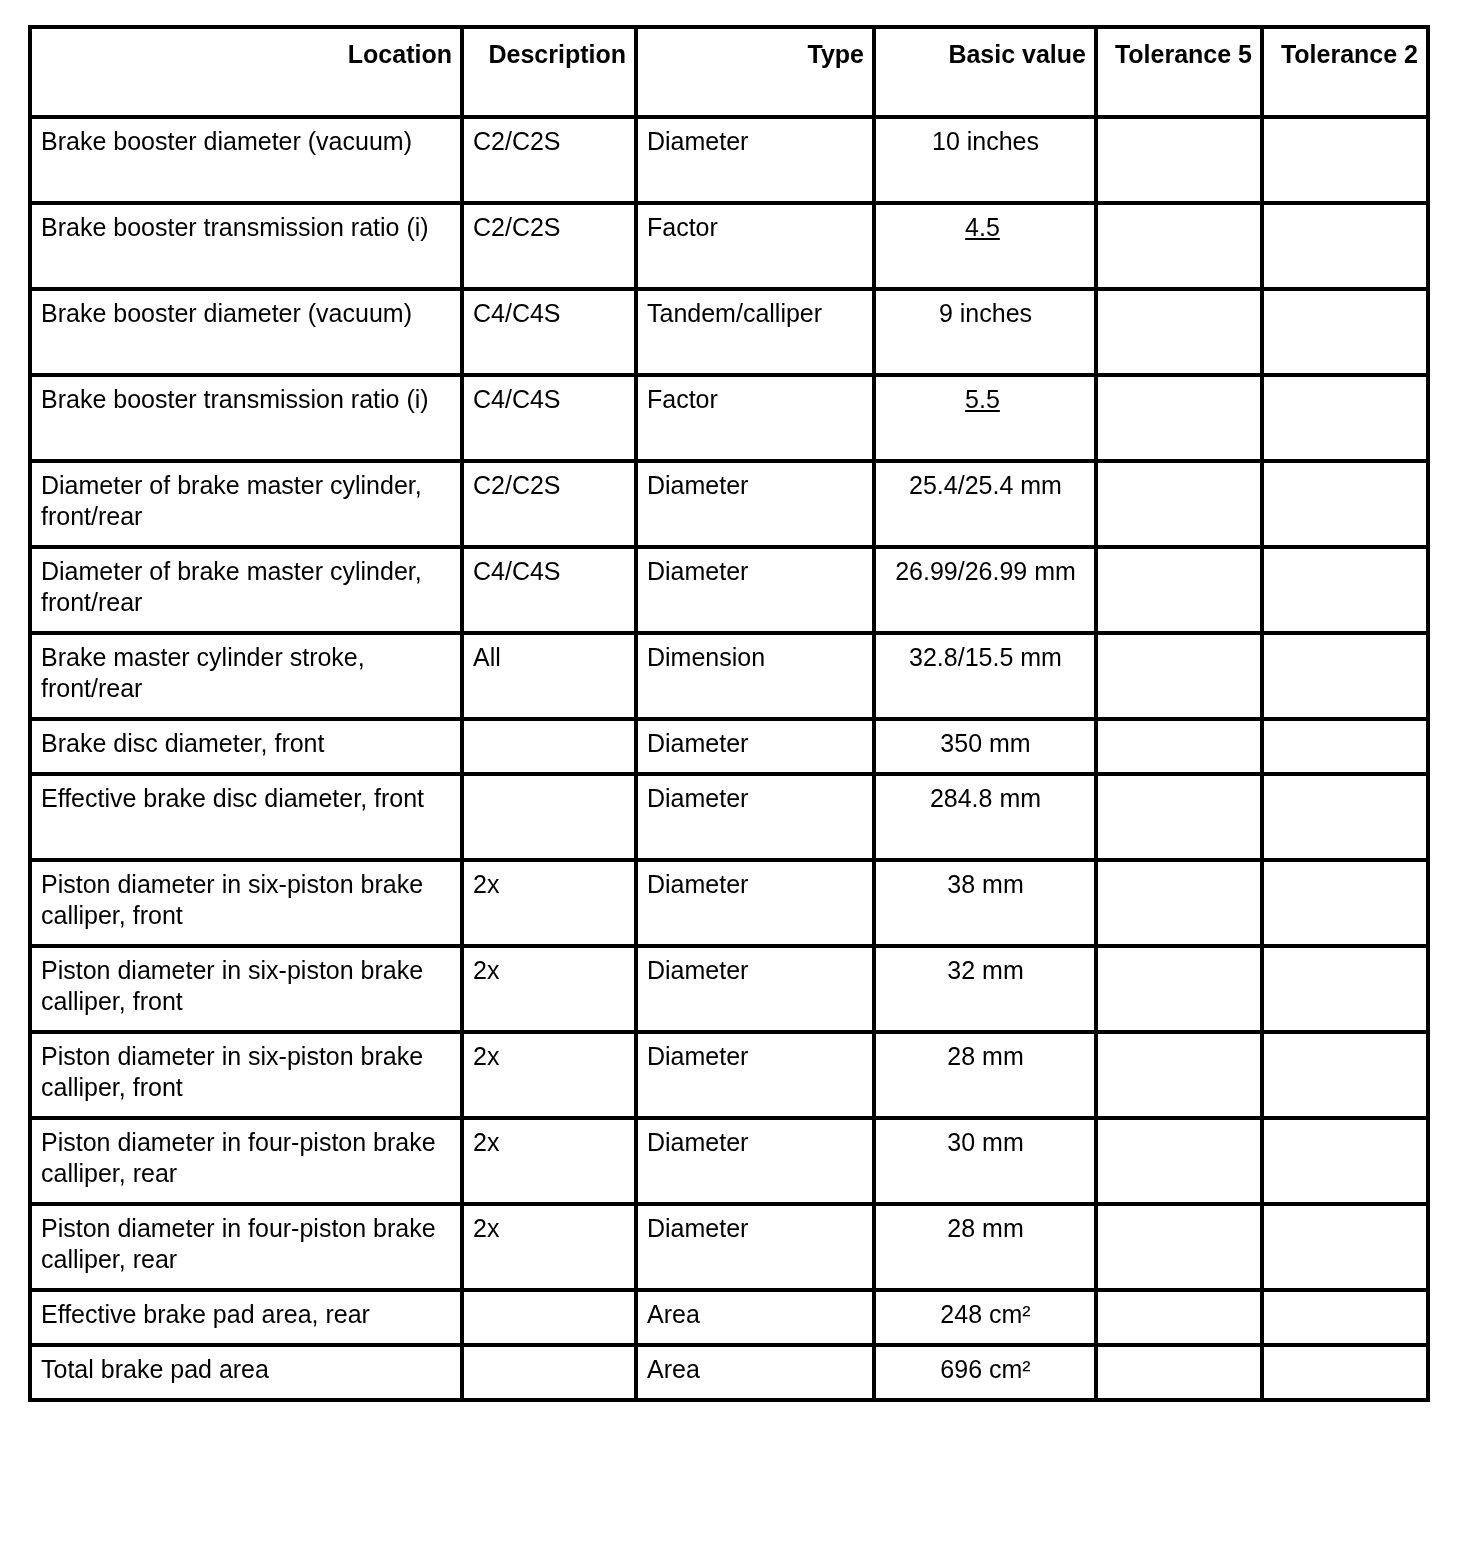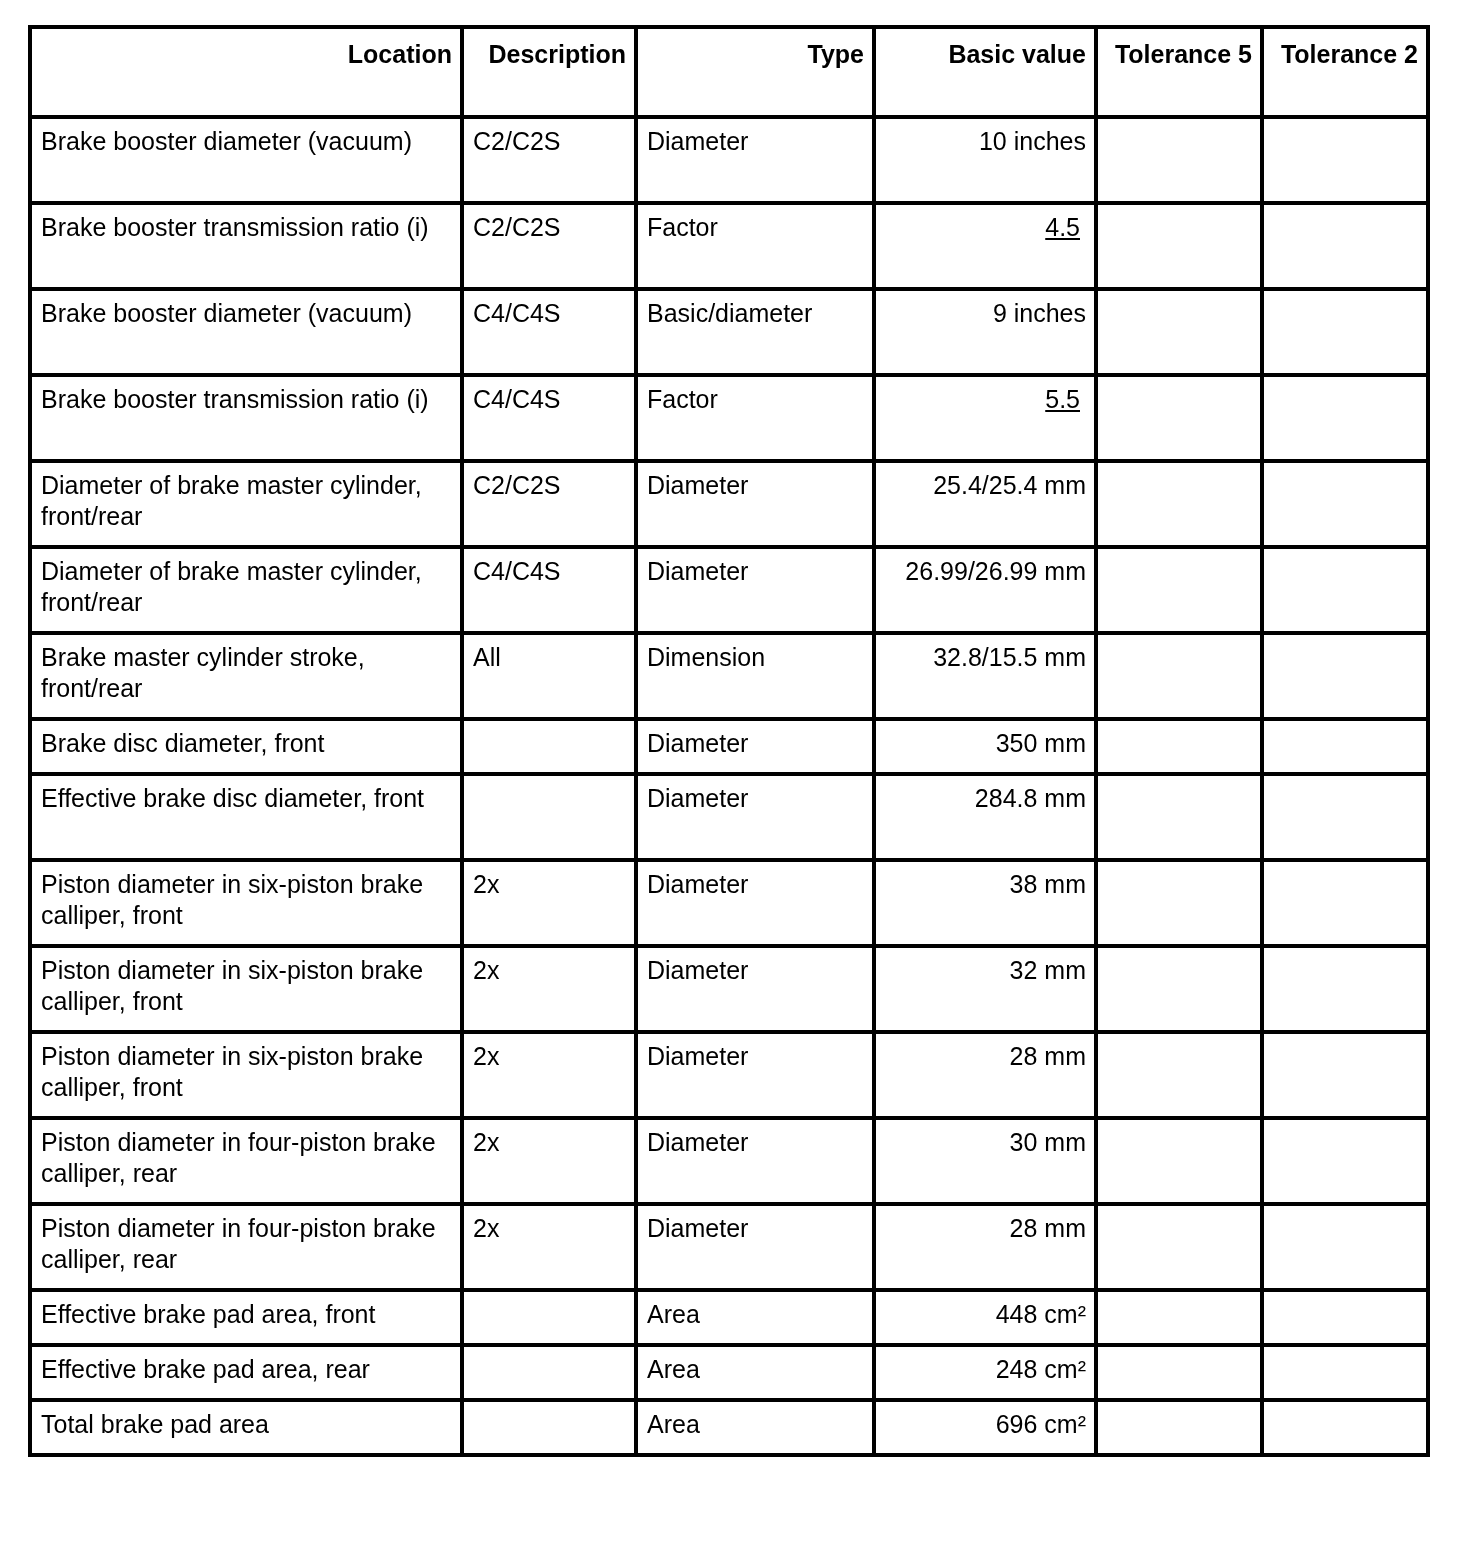--- a/index.html
+++ b/index.html
@@ -47,7 +47,7 @@
     table.spec tr.two-line td { height: 67px; }
     table.spec tr.one-line td { height: 36px; }
     table.spec td.basic {
-      text-align: right;
+      text-align: center;
       padding-right: 8px;
       white-space: nowrap;
     }

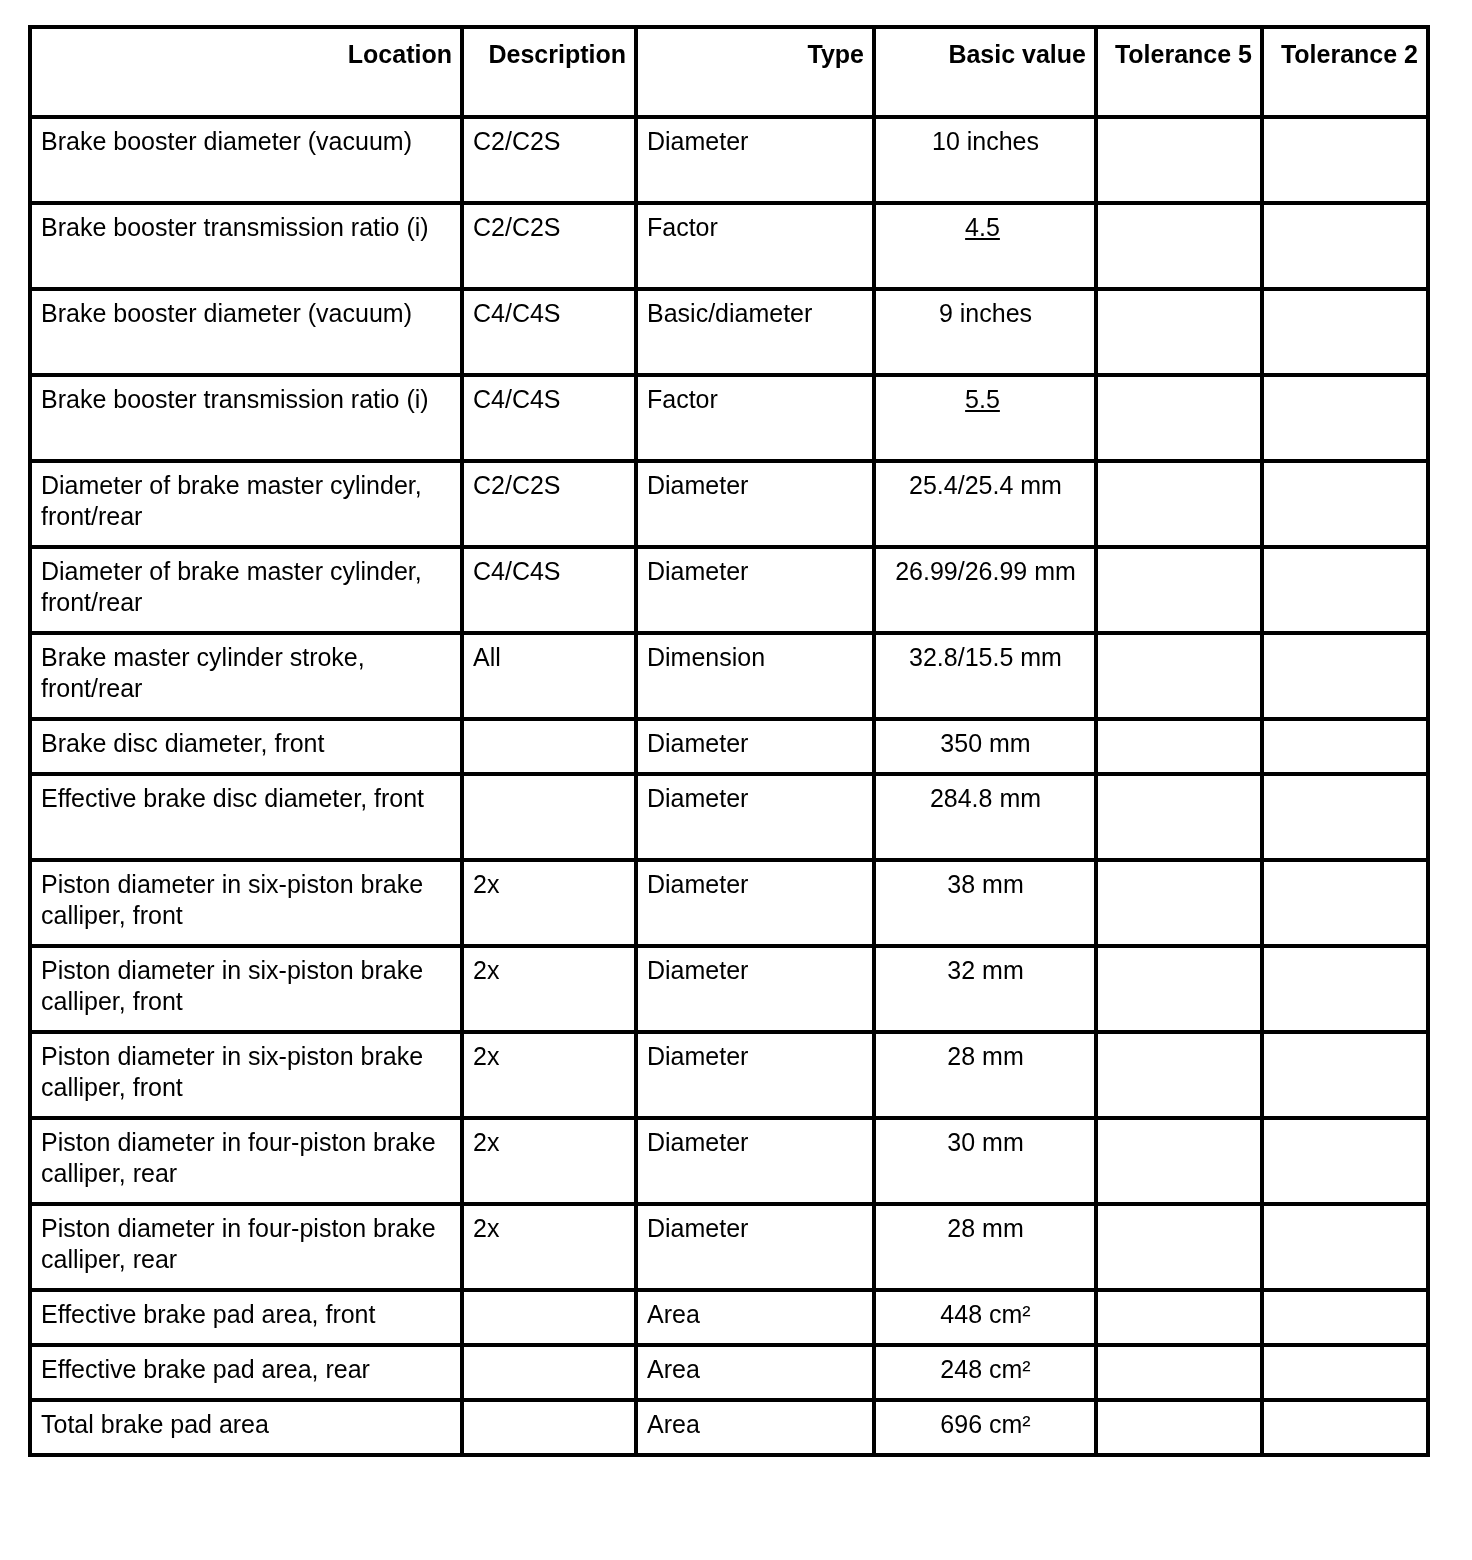--- a/index.html
+++ b/index.html
@@ -95,7 +95,7 @@
     <tr class="two-line">
       <td>Brake booster diameter (vacuum)</td>
       <td>C4/C4S</td>
-      <td>Basic/diameter</td>
+      <td>Tandem/calliper</td>
       <td class="basic">9 inches</td>
       <td></td>
       <td></td>

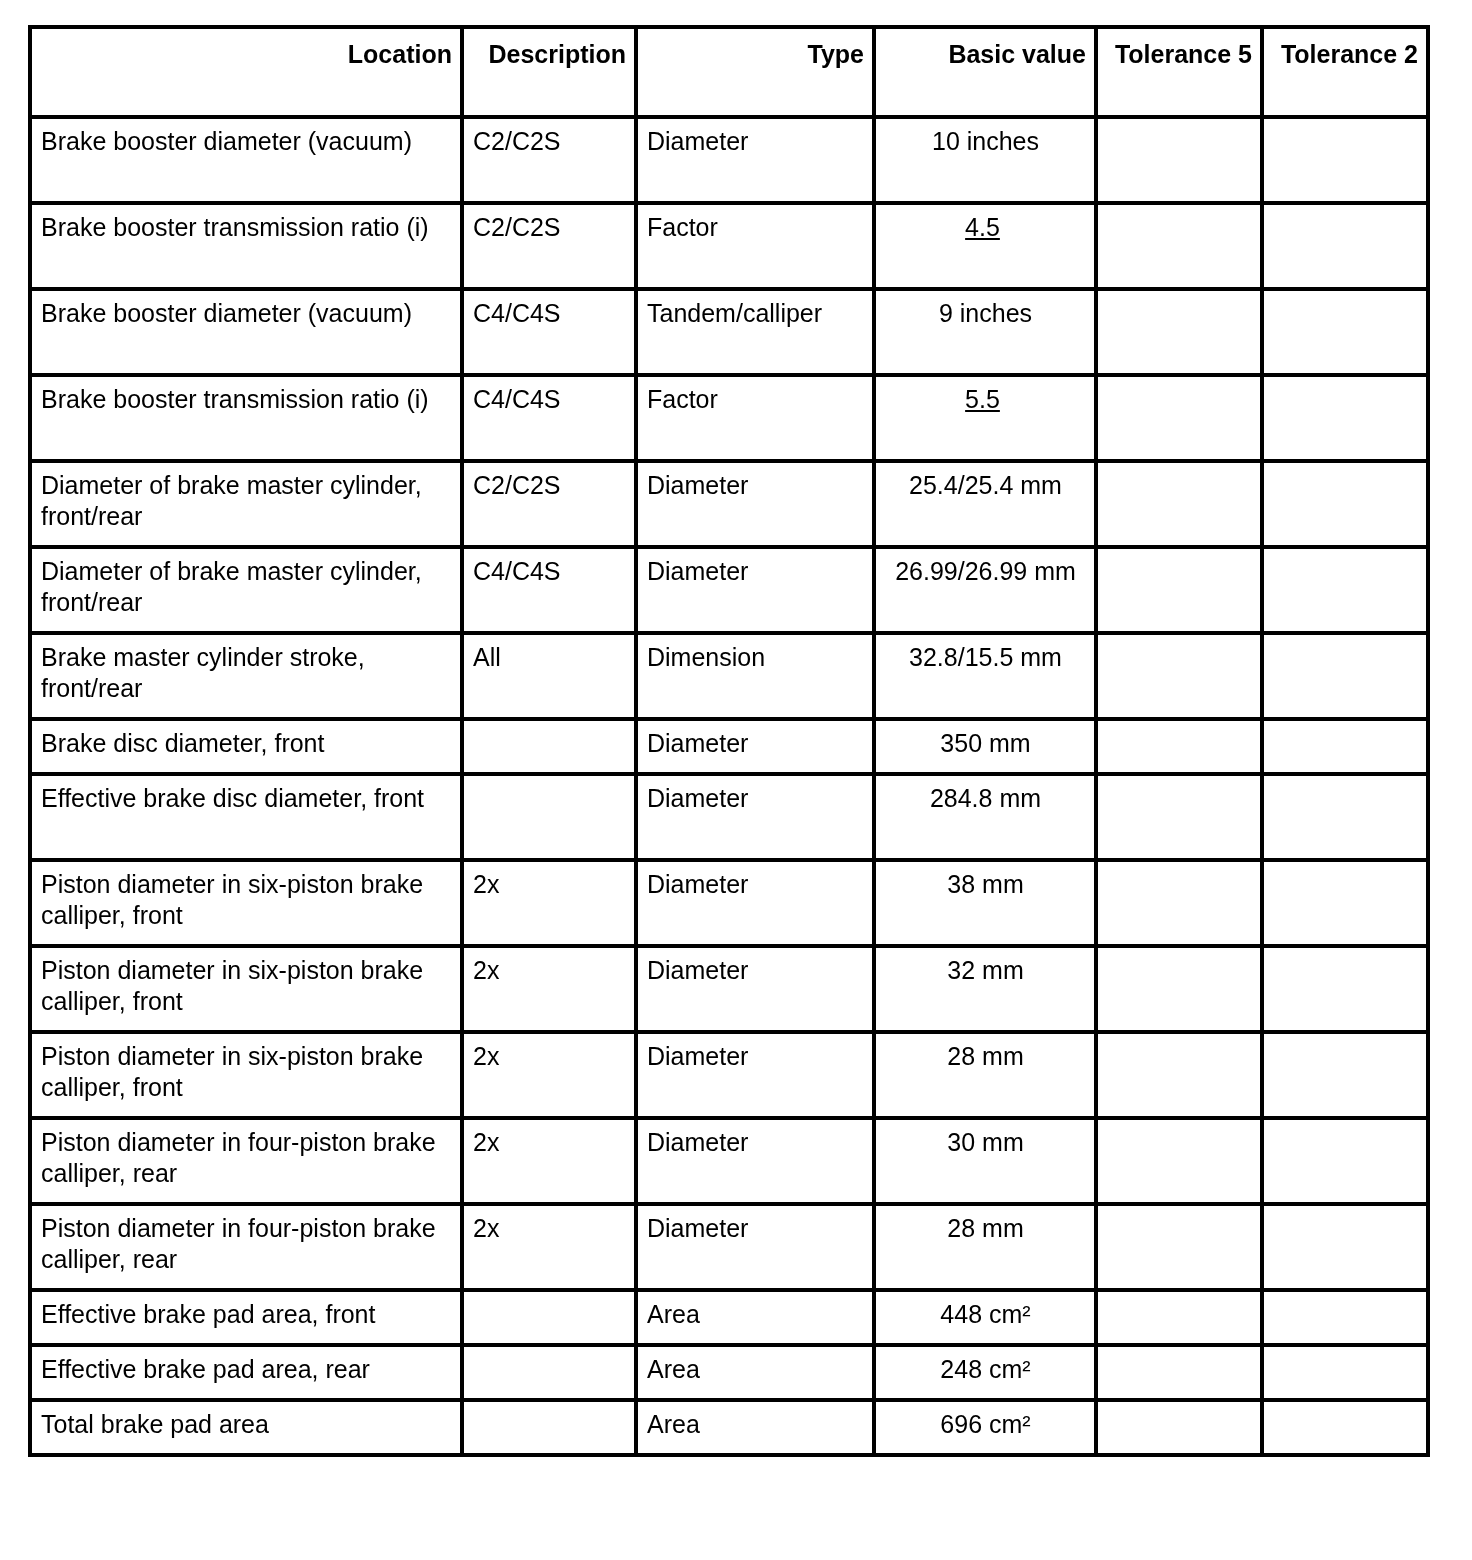--- a/index.html
+++ b/index.html
@@ -189,14 +189,6 @@
       <td></td>
     </tr>
     <tr class="one-line">
-      <td>Effective brake pad area, front</td>
-      <td></td>
-      <td>Area</td>
-      <td class="basic">448 cm²</td>
-      <td></td>
-      <td></td>
-    </tr>
-    <tr class="one-line">
       <td>Effective brake pad area, rear</td>
       <td></td>
       <td>Area</td>

